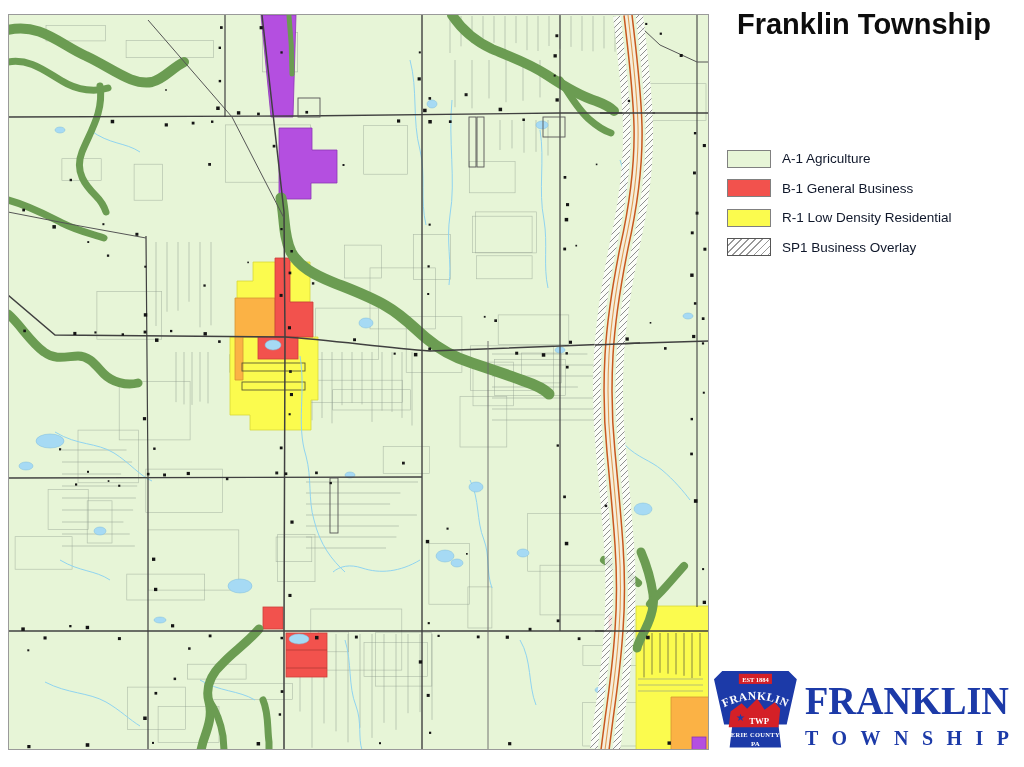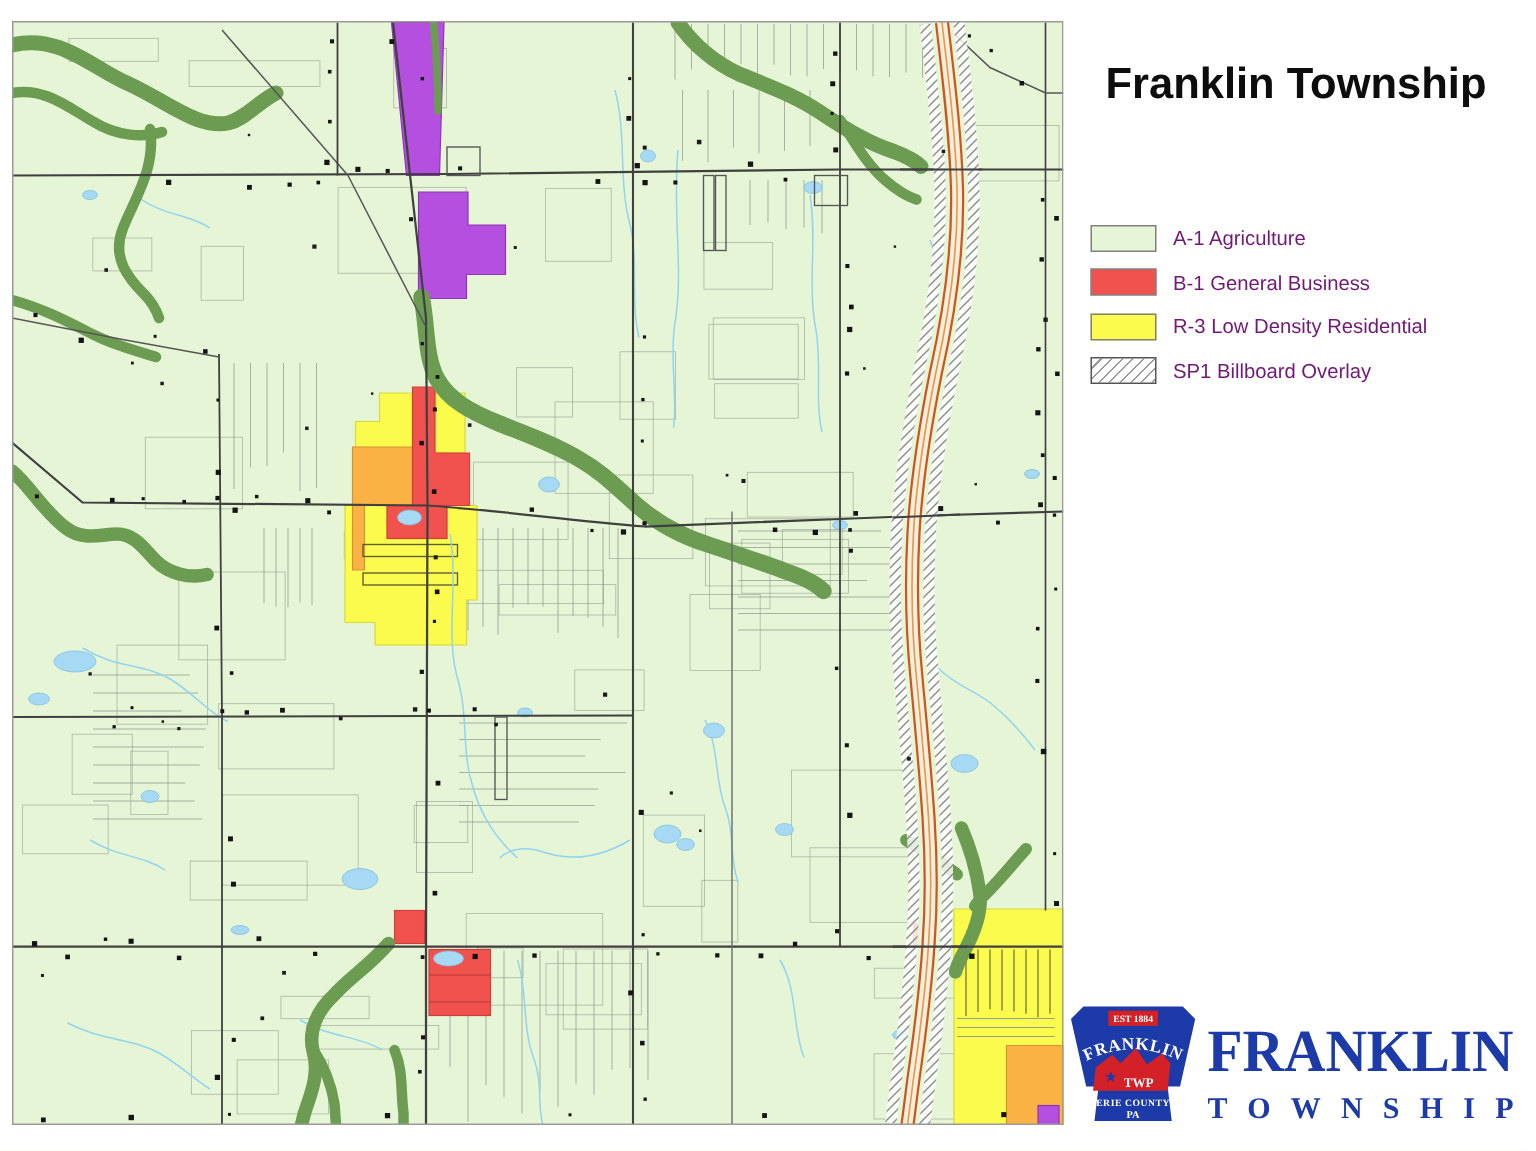--- a/index.html
+++ b/index.html
@@ -6,7 +6,7 @@
   #stage{position:relative;width:1024px;height:767px;background:#ffffff;overflow:hidden;
          font-family:"Liberation Sans", sans-serif;}
   #zmap{position:absolute;left:8px;top:14px;}
-  .title-block{position:absolute;left:711px;top:38px;width:306px;text-align:center;
+  .title-block{position:absolute;left:711px;top:6px;width:306px;text-align:center;
                color:#0d0d0d;font-weight:700;font-size:29px;line-height:36px;letter-spacing:0px;}
   .legend{position:absolute;left:727px;top:144px;width:292px;}
   .legend-row{display:flex;align-items:center;height:29.5px;}

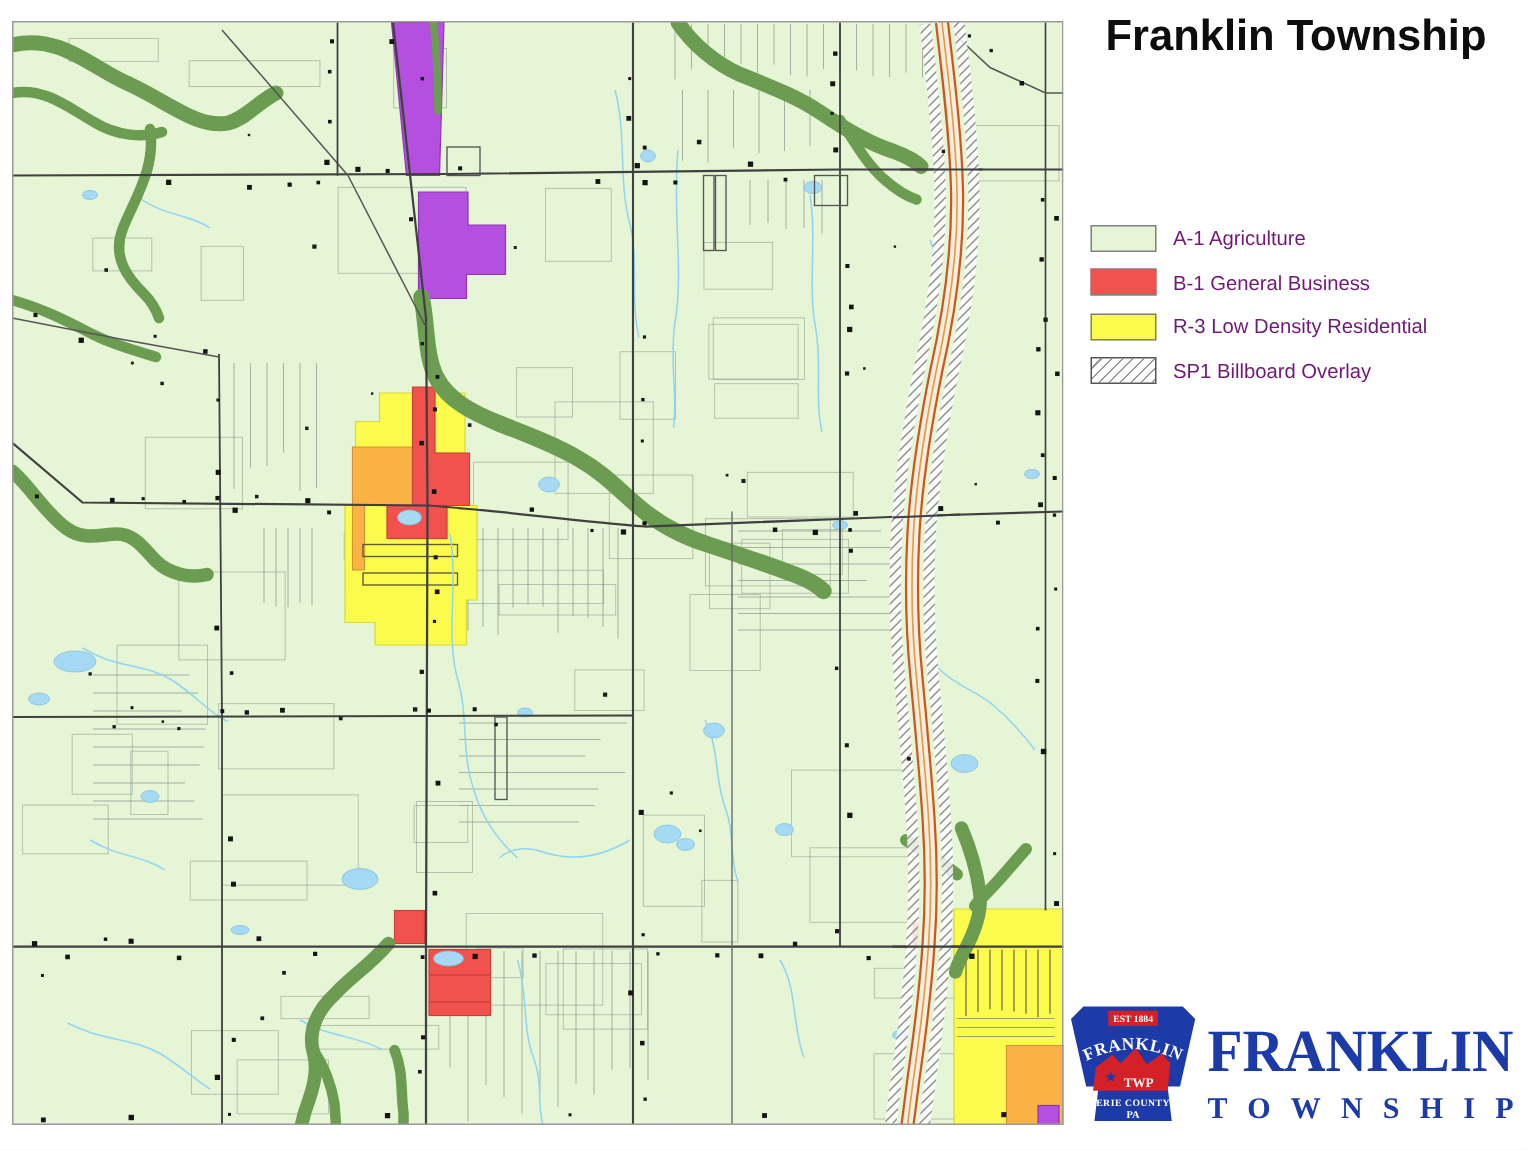--- a/index.html
+++ b/index.html
@@ -11,7 +11,7 @@
   .legend{position:absolute;left:727px;top:144px;width:292px;}
   .legend-row{display:flex;align-items:center;height:29.5px;}
   .legend-swatch{width:44px;height:18px;border:1px solid #808080;box-sizing:border-box;flex:0 0 auto;}
-  .legend-label{margin-left:11px;font-size:13.5px;color:#701a75;white-space:nowrap;}
+  .legend-label{margin-left:11px;font-size:13.5px;color:#0f172a;white-space:nowrap;}
   #logo-svg{position:absolute;left:710px;top:649px;}
 </style>
 </head>

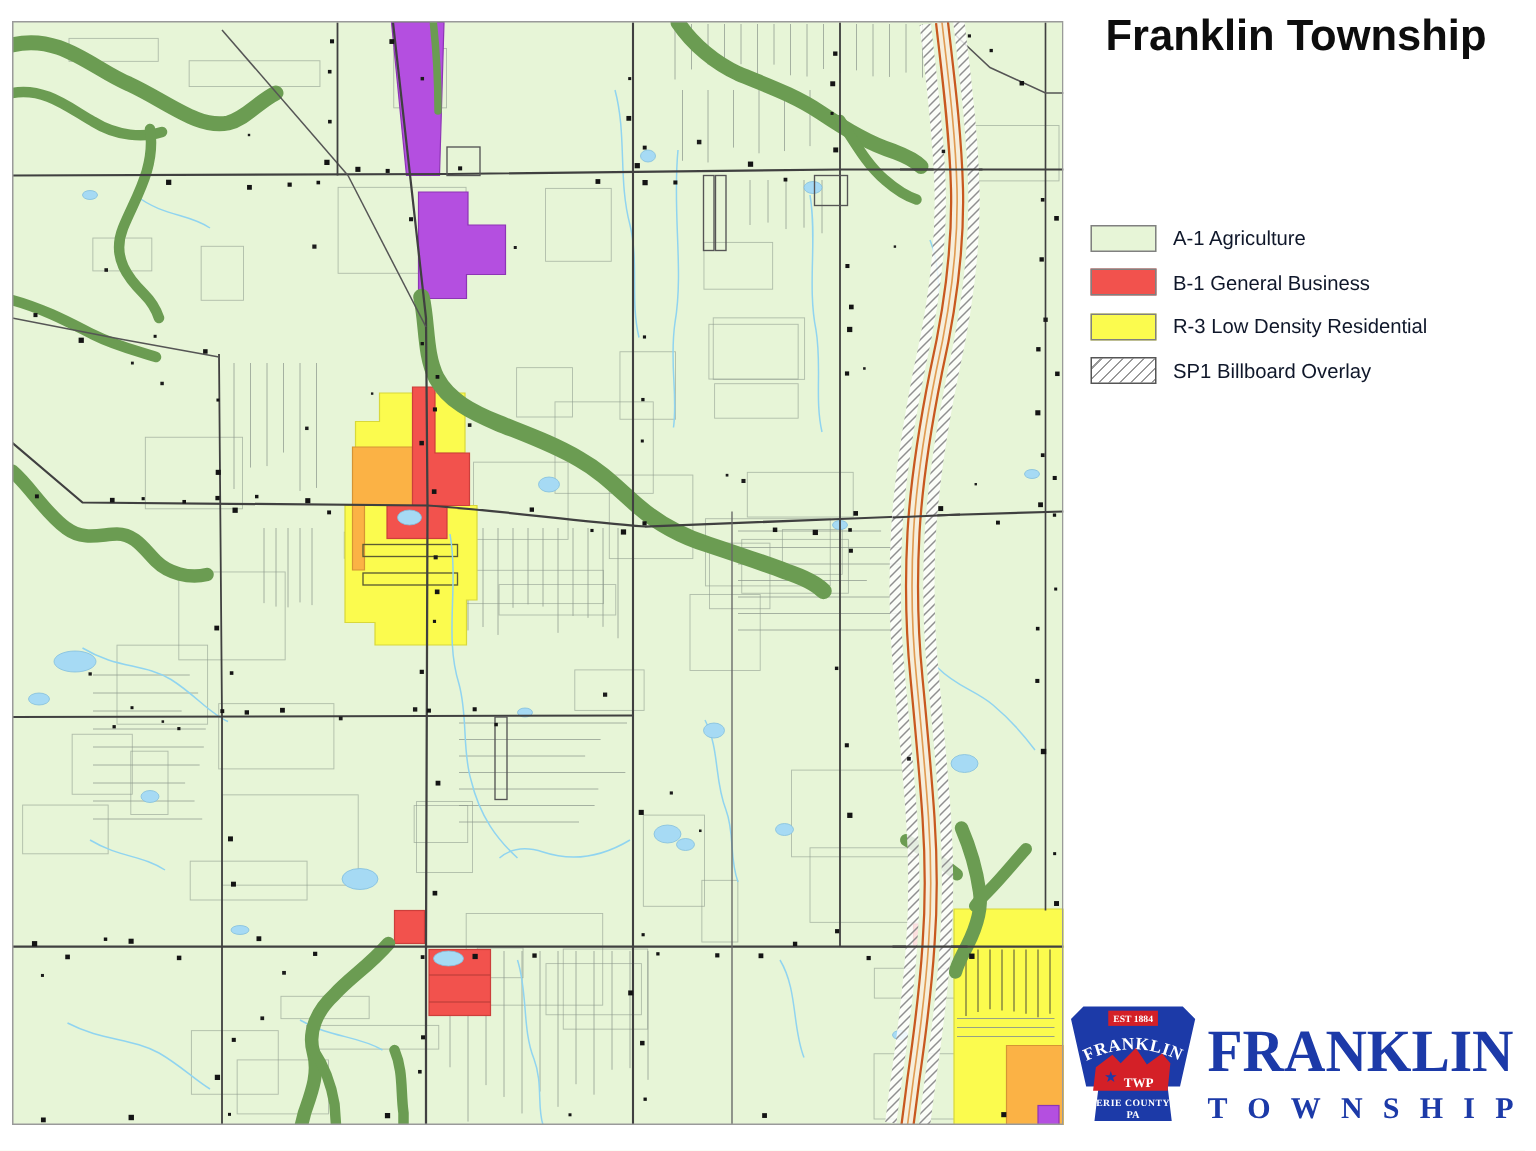--- a/index.html
+++ b/index.html
@@ -506,7 +506,7 @@
     </div>
     <div class="legend-row">
       <div class="legend-swatch" style="background: rgb(251, 251, 78);"></div>
-      <div class="legend-label">R-3 Low Density Residential</div>
+      <div class="legend-label">R-1 Low Density Residential</div>
     </div>
     <div class="legend-row">
       <div class="legend-swatch" style="background: repeating-linear-gradient(135deg, rgb(255, 255, 255) 0px, rgb(255, 255, 255) 4px, rgb(153, 153, 153) 4px, rgb(153, 153, 153) 5px); border-color: rgb(85, 85, 85);"></div>

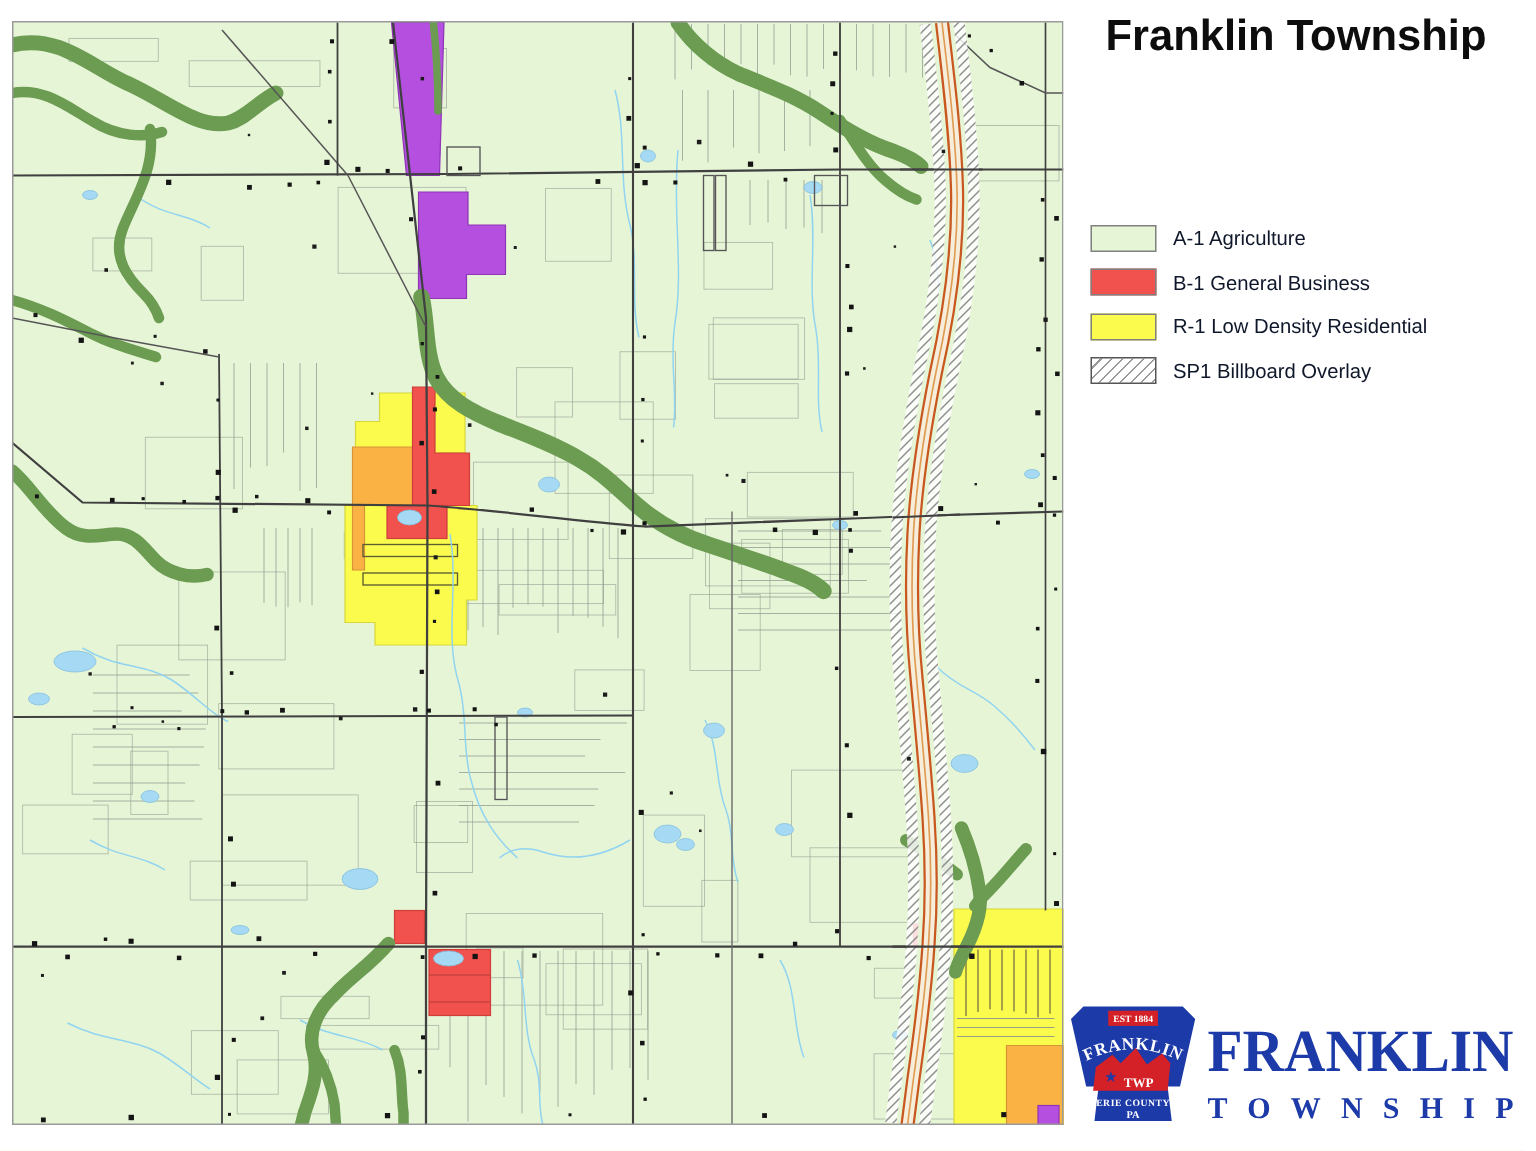--- a/index.html
+++ b/index.html
@@ -510,7 +510,7 @@
     </div>
     <div class="legend-row">
       <div class="legend-swatch" style="background: repeating-linear-gradient(135deg, rgb(255, 255, 255) 0px, rgb(255, 255, 255) 4px, rgb(153, 153, 153) 4px, rgb(153, 153, 153) 5px); border-color: rgb(85, 85, 85);"></div>
-      <div class="legend-label">SP1 Billboard Overlay</div>
+      <div class="legend-label">SP1 Business Overlay</div>
     </div>
   </div>
 

